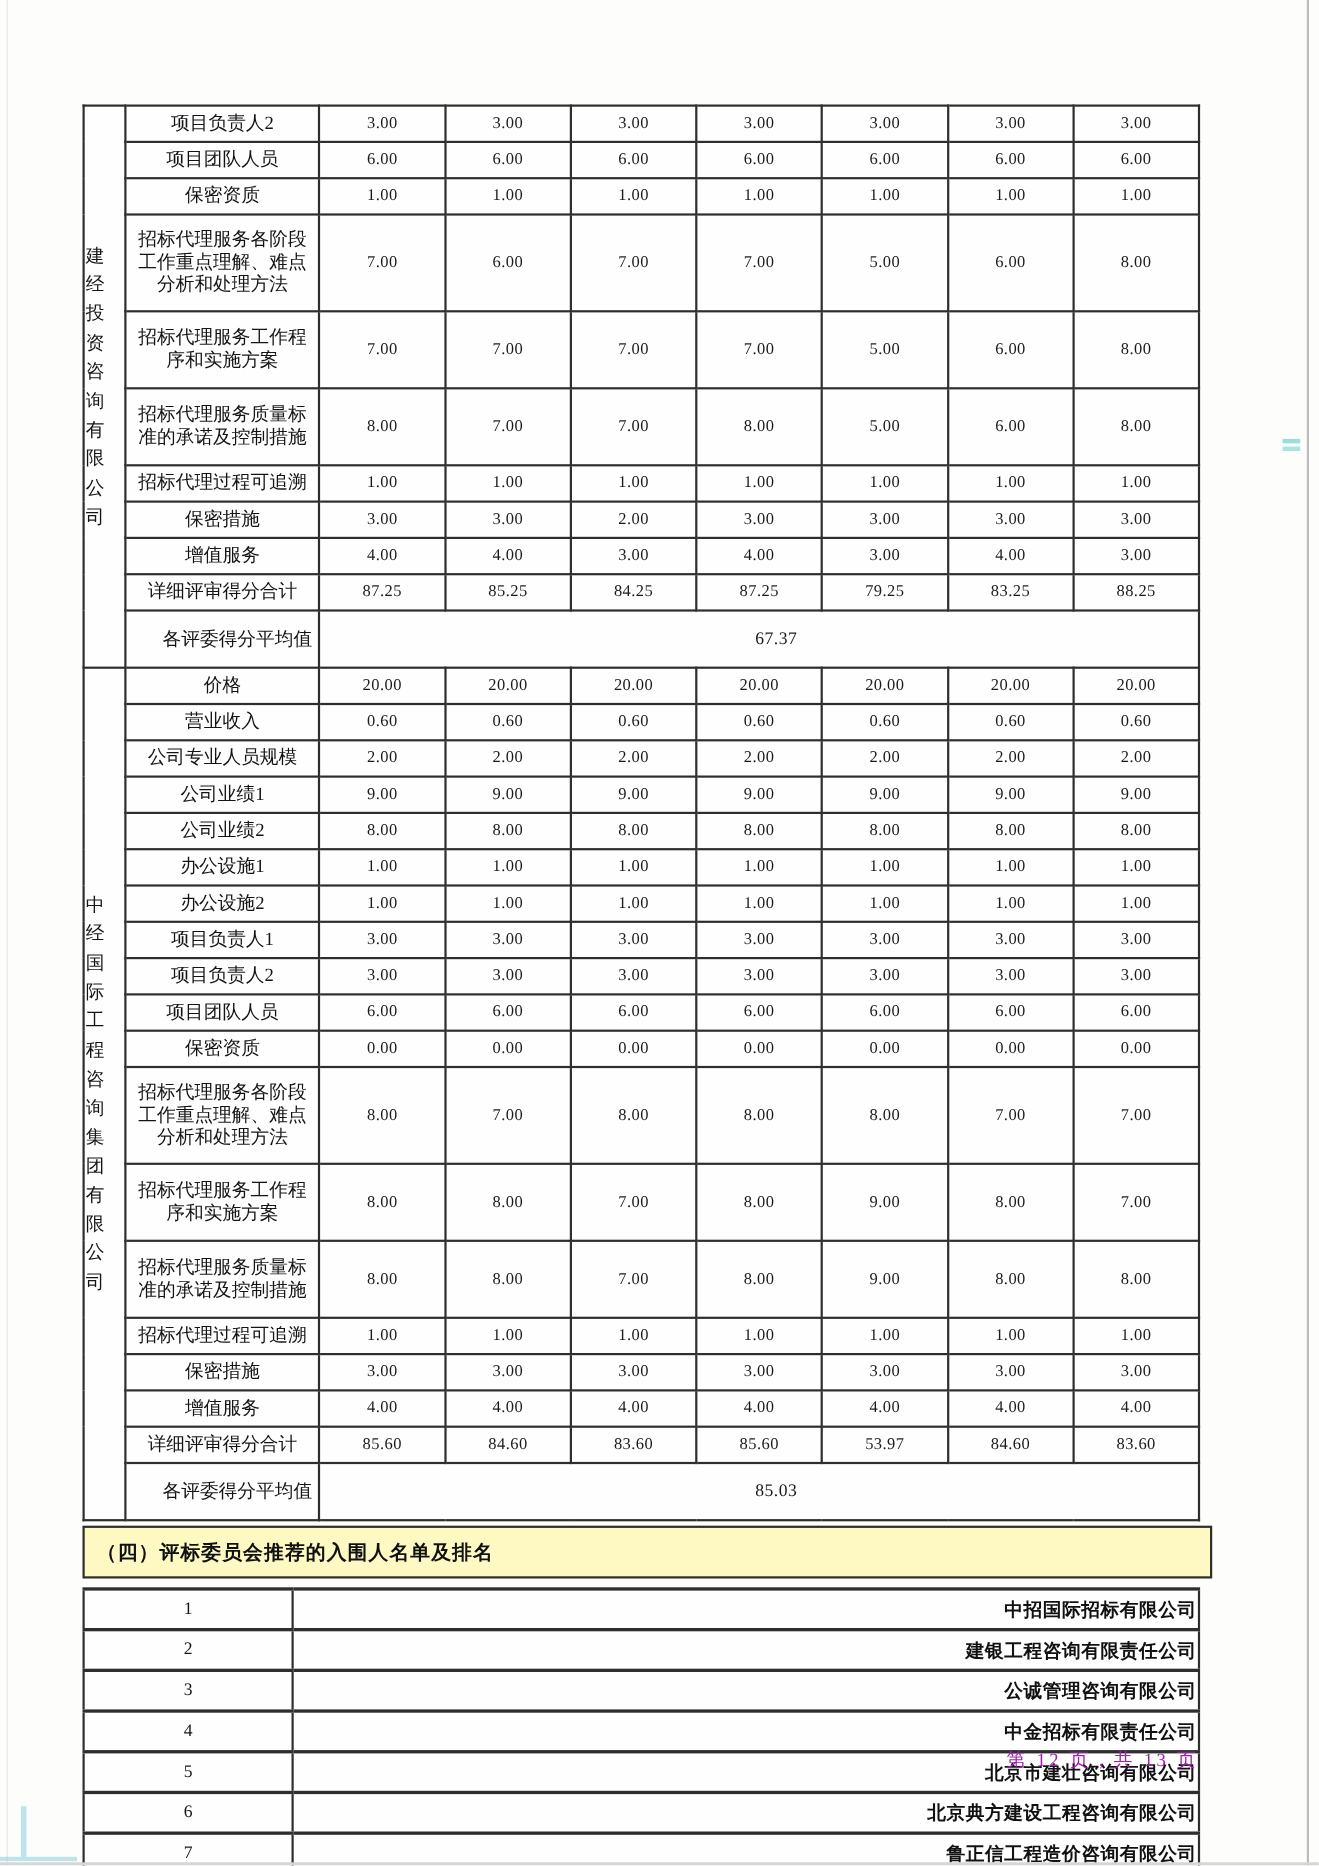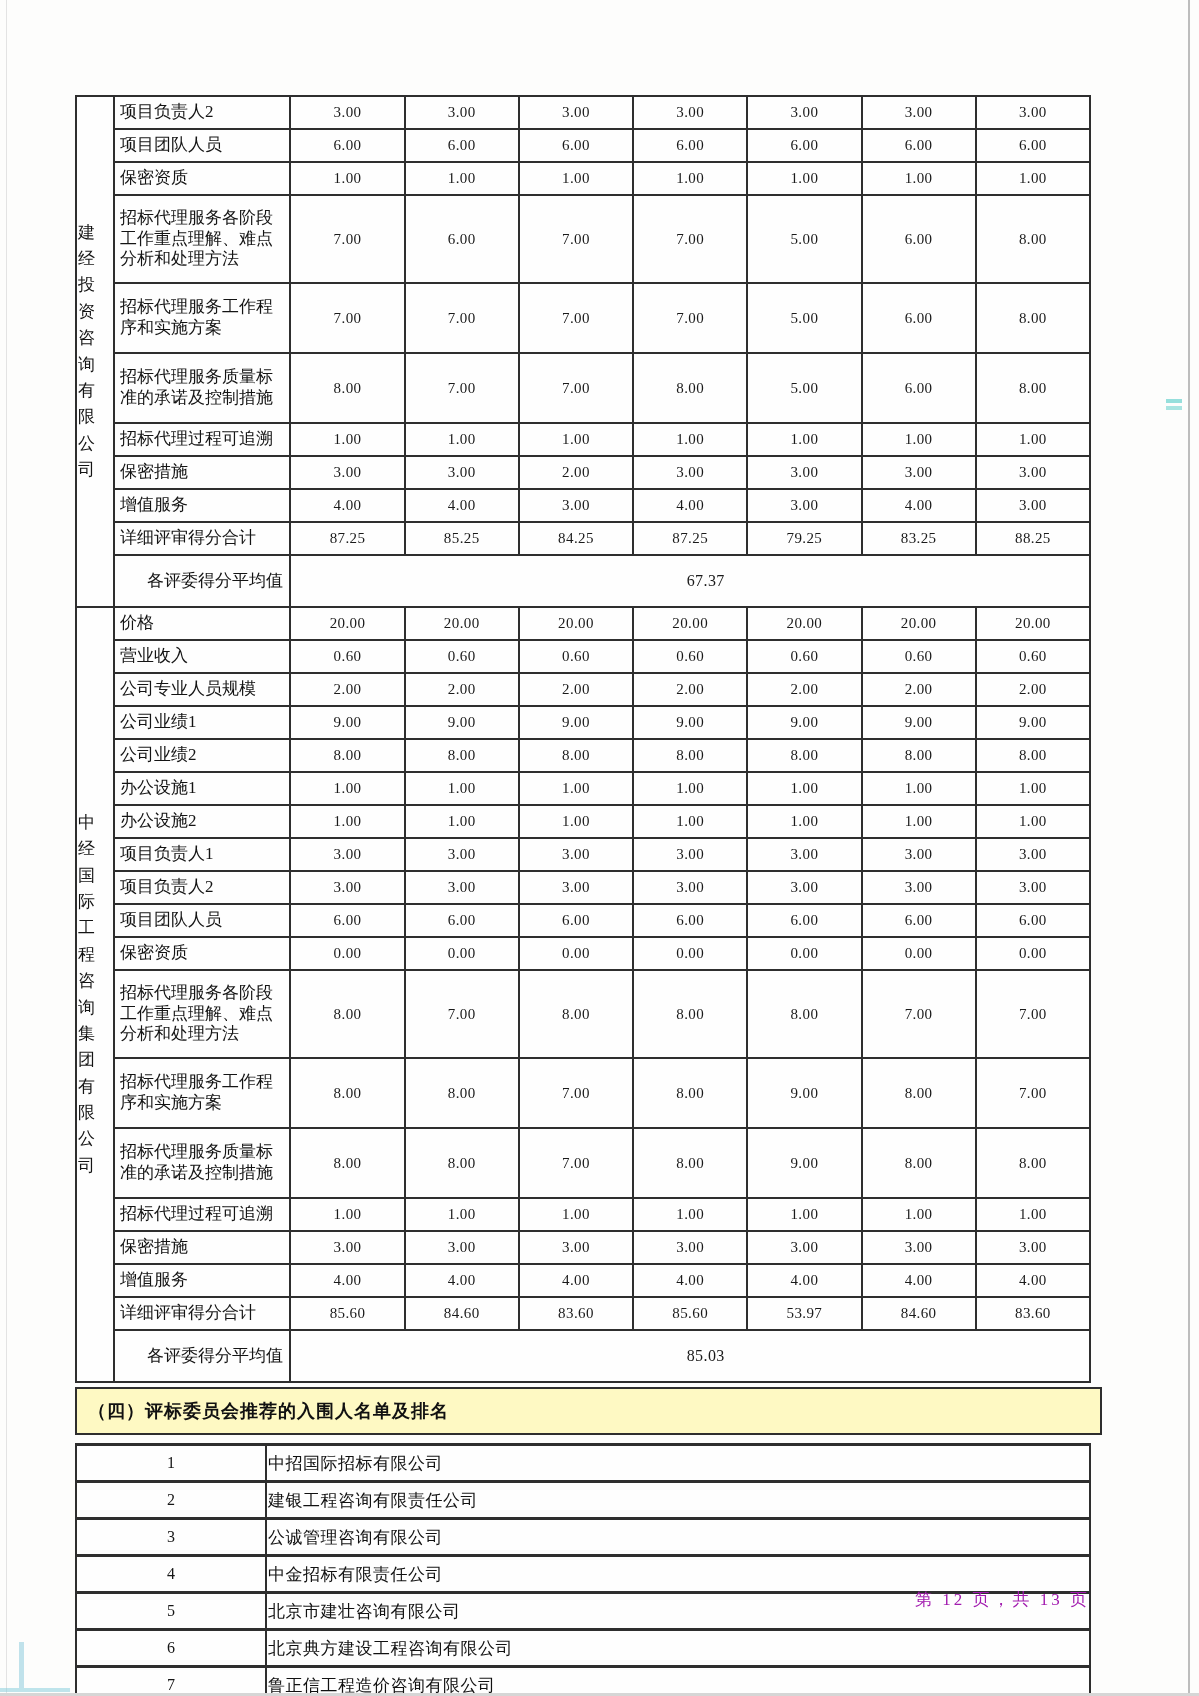--- a/index.html
+++ b/index.html
@@ -16,7 +16,7 @@
   col.c-label{ width:176px; }
   col.c-val{ width:114px; }
   td.company{ padding:0 1px; font-size:17px; line-height:1.55; vertical-align:middle; letter-spacing:1px; color:#141414; }
-  td.label{ font-size:17px; line-height:1.22; padding:2px 5px; text-align:left; vertical-align:middle; color:#141414; }
+  td.label{ font-size:17px; line-height:1.22; padding:2px 5px; text-align:center; vertical-align:middle; color:#141414; }
   td.val{ font-size:15px; text-align:center; vertical-align:middle; letter-spacing:.4px; color:#1a1a1a; font-family:"Liberation Serif","DejaVu Serif",serif; }
   tr.r1 td{ height:27px; }
   tr.r2 td{ height:64px; }

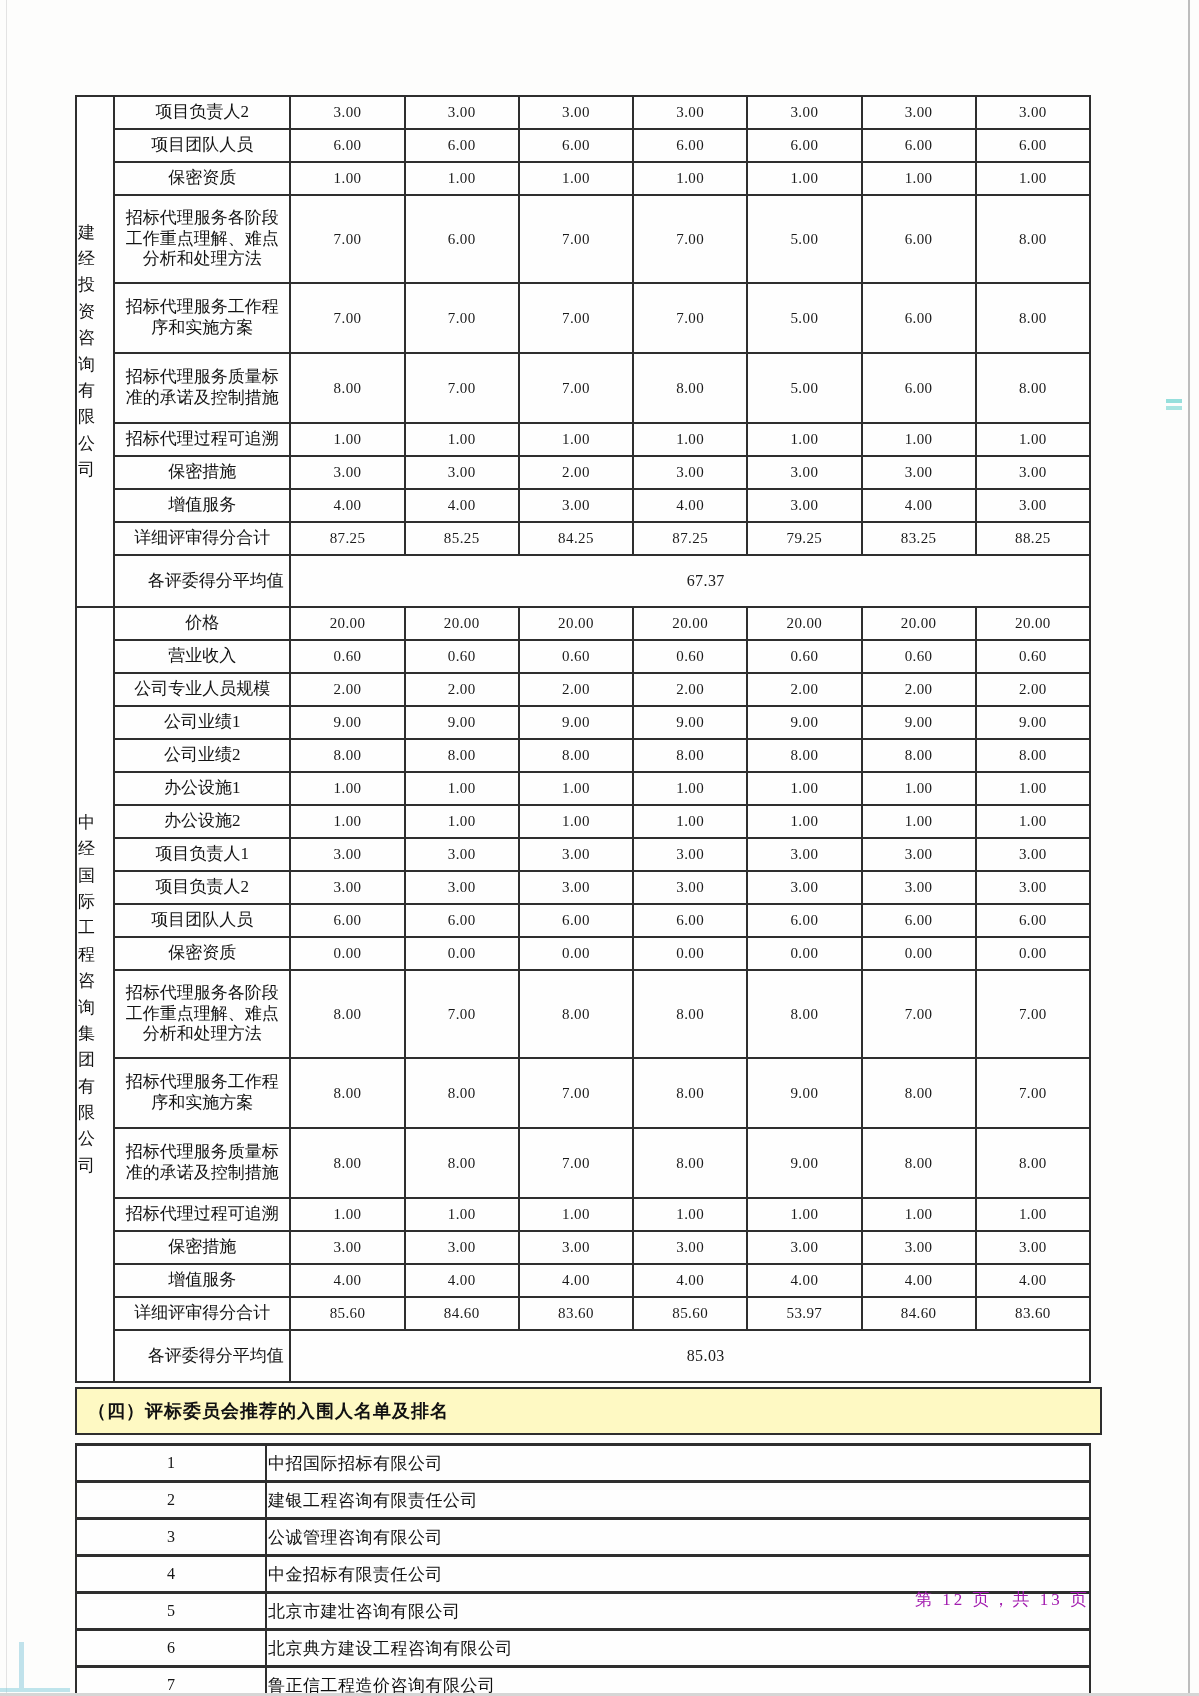--- a/index.html
+++ b/index.html
@@ -34,7 +34,7 @@
   table.rank td{ border:3px solid #2e2e2e; border-left-width:2px; border-right-width:2px; height:32px; vertical-align:middle; overflow:hidden; }
   col.c-rank{ width:190px; }
   td.rank-no{ text-align:center; font-size:16px; color:#161616; }
-  td.cname{ text-align:left; font-size:17px; letter-spacing:.5px; color:#111; font-weight:normal; }
+  td.cname{ text-align:right; font-size:17px; letter-spacing:.5px; color:#111; font-weight:bold; }
 
   .footer{
     position:absolute; left:0; top:1588px; width:1090px; text-align:right;

